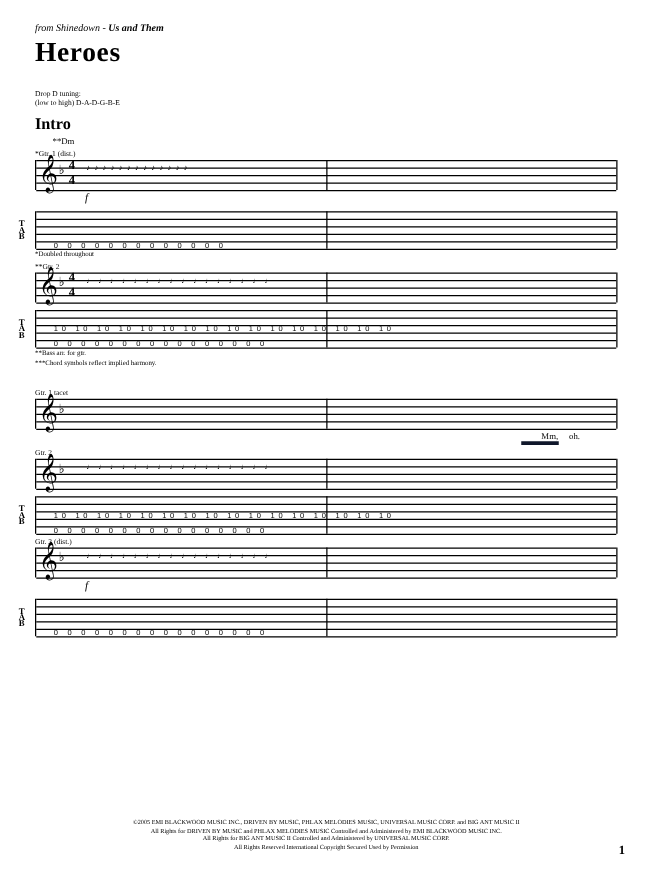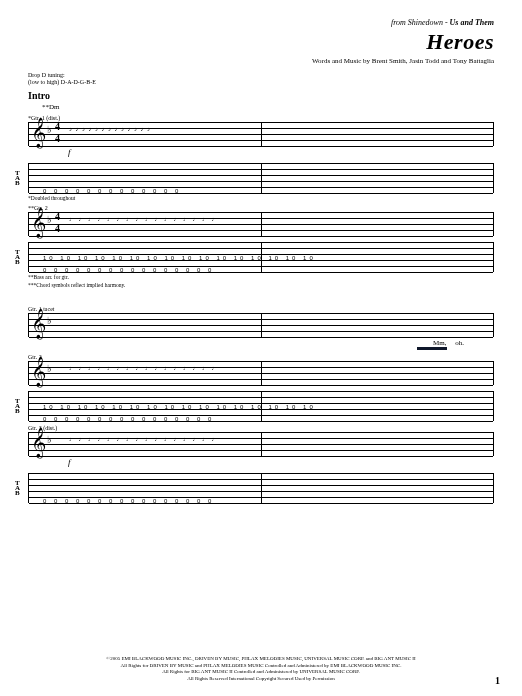--- a/index.html
+++ b/index.html
@@ -17,7 +17,7 @@
     height: 100%;
     position: relative;
   }
-  .header { text-align: right; margin-bottom: 7px; }
+  .header { text-align: left; margin-bottom: 18px; }
   .from-line { font-size: 8px; font-style: italic; }
   .from-line .album { font-weight: bold; font-style: italic; }
   .title { font-size: 22px; font-weight: bold; margin-top: 2px; letter-spacing: 0.5px; font-style: italic; }

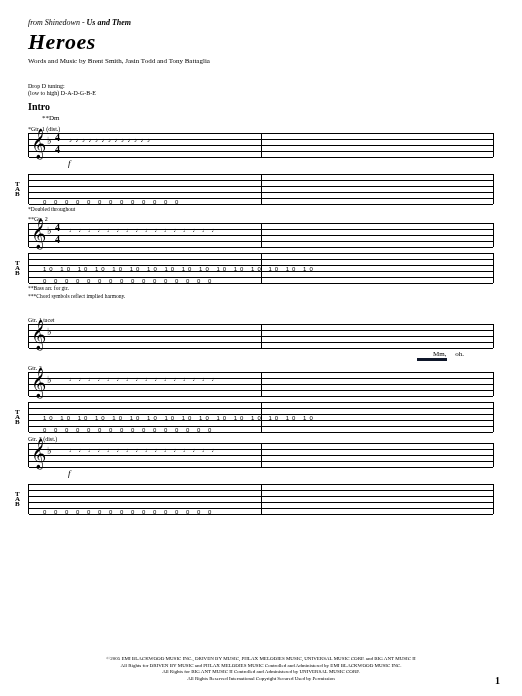--- a/index.html
+++ b/index.html
@@ -20,7 +20,7 @@
   .header { text-align: left; margin-bottom: 18px; }
   .from-line { font-size: 8px; font-style: italic; }
   .from-line .album { font-weight: bold; font-style: italic; }
-  .title { font-size: 22px; font-weight: bold; margin-top: 2px; letter-spacing: 0.5px; font-style: italic; }
+  .title { font-size: 22px; font-weight: bold; margin-top: 2px; letter-spacing: 0.5px; }
   .credits { font-size: 7px; margin-top: 2px; }
   .tuning-block { font-size: 6px; margin-top: 6px; line-height: 1.2; }
   .section-label { font-size: 10px; font-weight: bold; margin-top: 4px; }

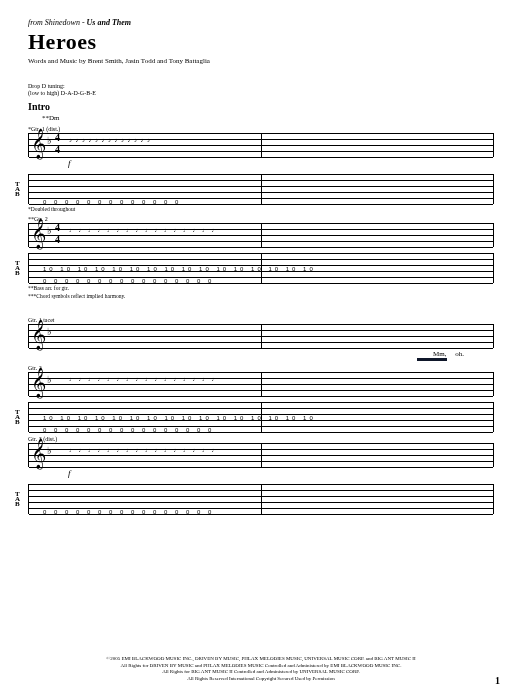--- a/index.html
+++ b/index.html
@@ -165,7 +165,6 @@
       <span>from Shinedown - </span><span class="album">Us and Them</span>
     </div>
     <div class="title">Heroes</div>
-    <div class="credits">Words and Music by Brent Smith, Jasin Todd and Tony Battaglia</div>
   </div>
 
   <div class="tuning-block">

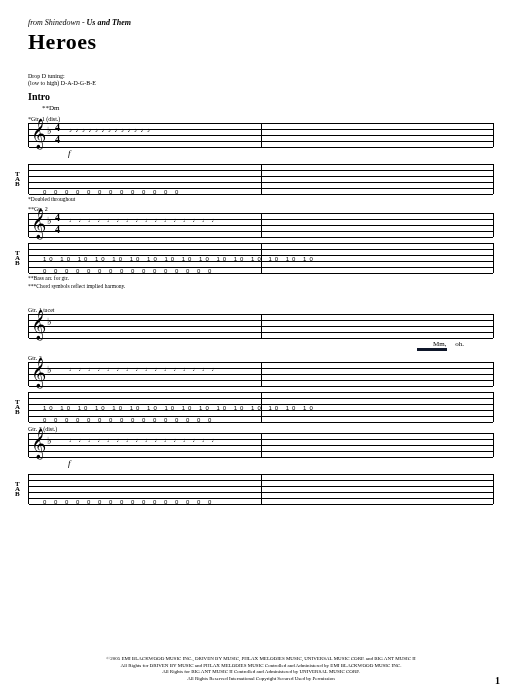--- a/index.html
+++ b/index.html
@@ -23,7 +23,7 @@
   .title { font-size: 22px; font-weight: bold; margin-top: 2px; letter-spacing: 0.5px; }
   .credits { font-size: 7px; margin-top: 2px; }
   .tuning-block { font-size: 6px; margin-top: 6px; line-height: 1.2; }
-  .section-label { font-size: 10px; font-weight: bold; margin-top: 4px; }
+  .section-label { font-size: 13px; font-weight: bold; margin-top: 4px; }
   .tempo-line { font-size: 7px; margin-top: 2px; }
   .chord-label { font-size: 7px; margin-top: 2px; margin-left: 14px; }
   .staff-system { margin-top: 4px; }

